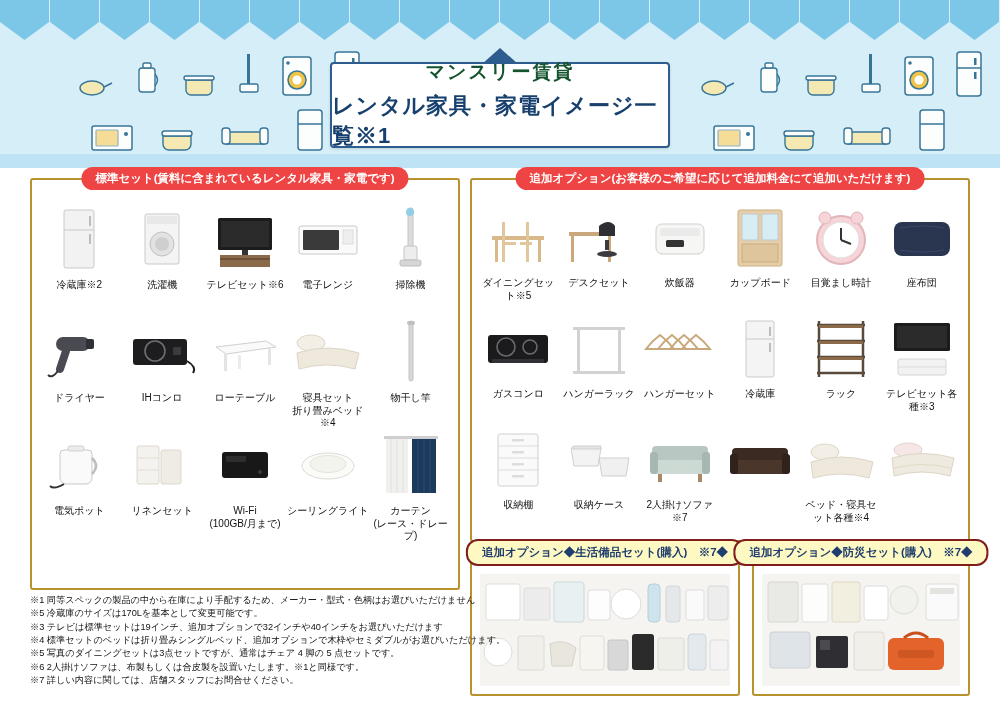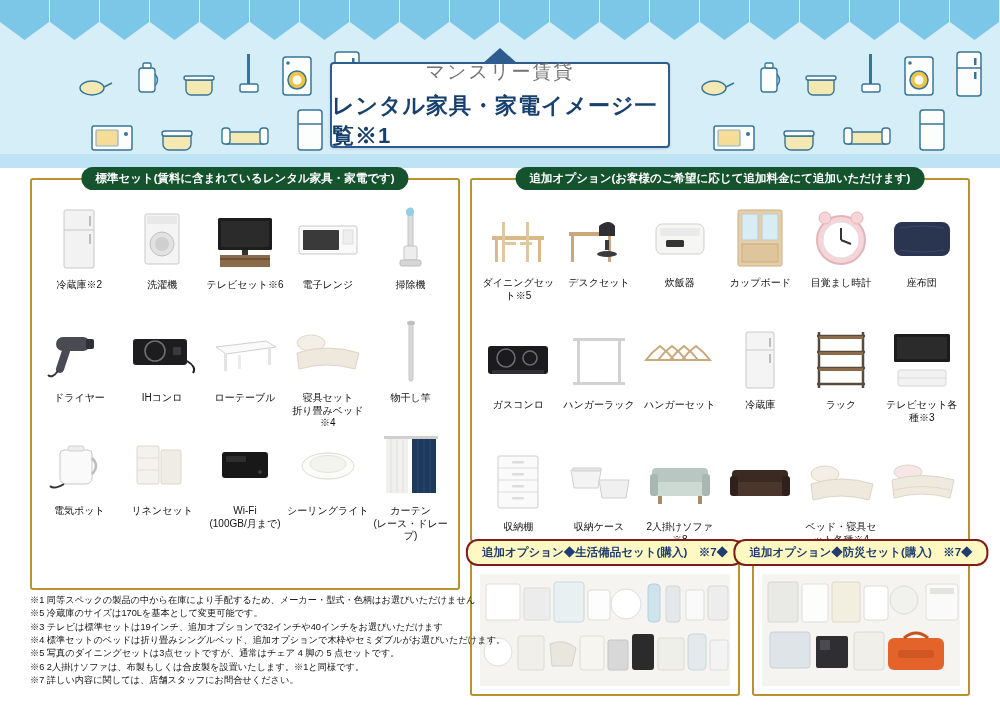--- a/index.html
+++ b/index.html
@@ -62,7 +62,7 @@
     border-bottom: 16px solid #2f5c8f;
   }
   .title-line1 {
-    font-size: 19px; font-weight: normal; color: #737373; letter-spacing: 2px;
+    font-size: 19px; font-weight: bold; color: #14532d; letter-spacing: 2px;
     margin-bottom: 6px;
   }
   .title-line2 {

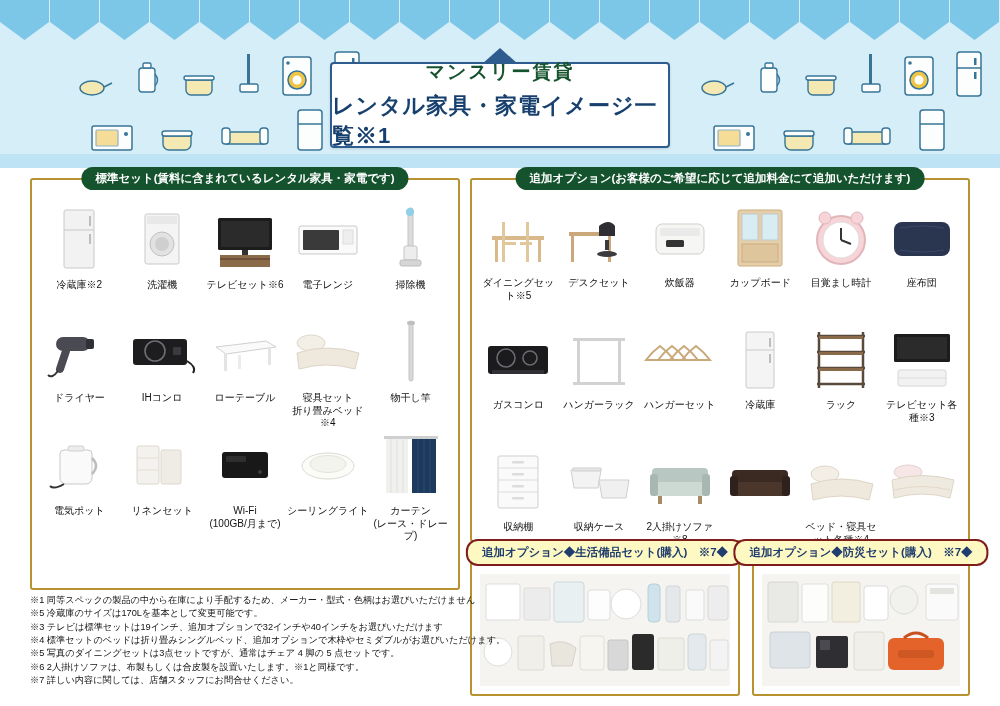--- a/index.html
+++ b/index.html
@@ -93,7 +93,7 @@
     top: -13px;
     left: 50%;
     transform: translateX(-50%);
-    background: #14532d;
+    background: #ef4444;
     color: #fff;
     font-size: 11.5px;
     font-weight: bold;

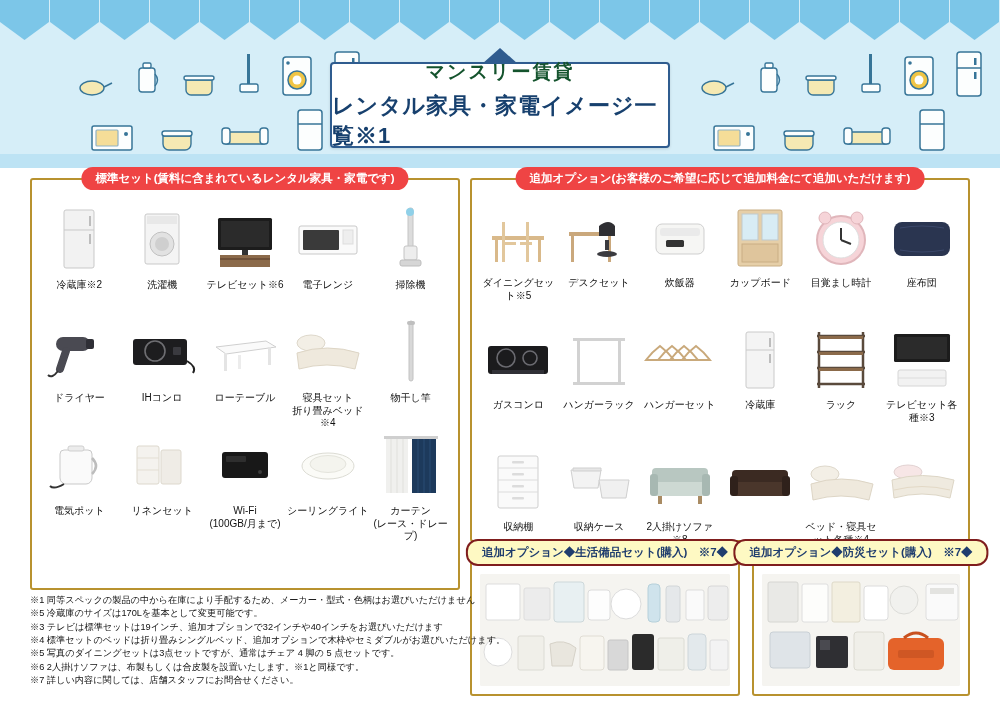--- a/index.html
+++ b/index.html
@@ -152,7 +152,7 @@
   #grid-option {
     top: 22px;
     grid-template-columns: repeat(6, 1fr);
-    row-gap: 21px;
+    row-gap: 10px;
     padding: 0 6px;
   }
   #grid-option .thumb { width: 72px; height: 72px; }

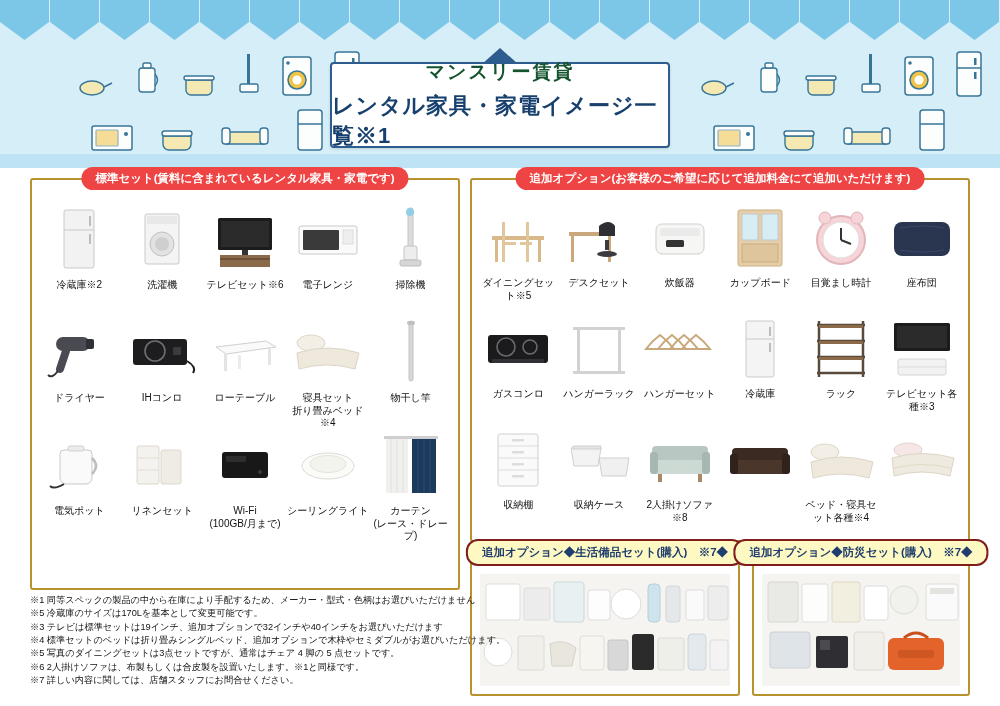--- a/index.html
+++ b/index.html
@@ -767,7 +767,7 @@
             <rect x="54" y="50" width="4" height="8" fill="#a98b63"></rect>
           </svg>
       </div>
-      <div class="caption">2人掛けソファ※8</div>
+      <div class="caption">2人掛けソファ※7</div>
     </div>
 
     <div class="item">

